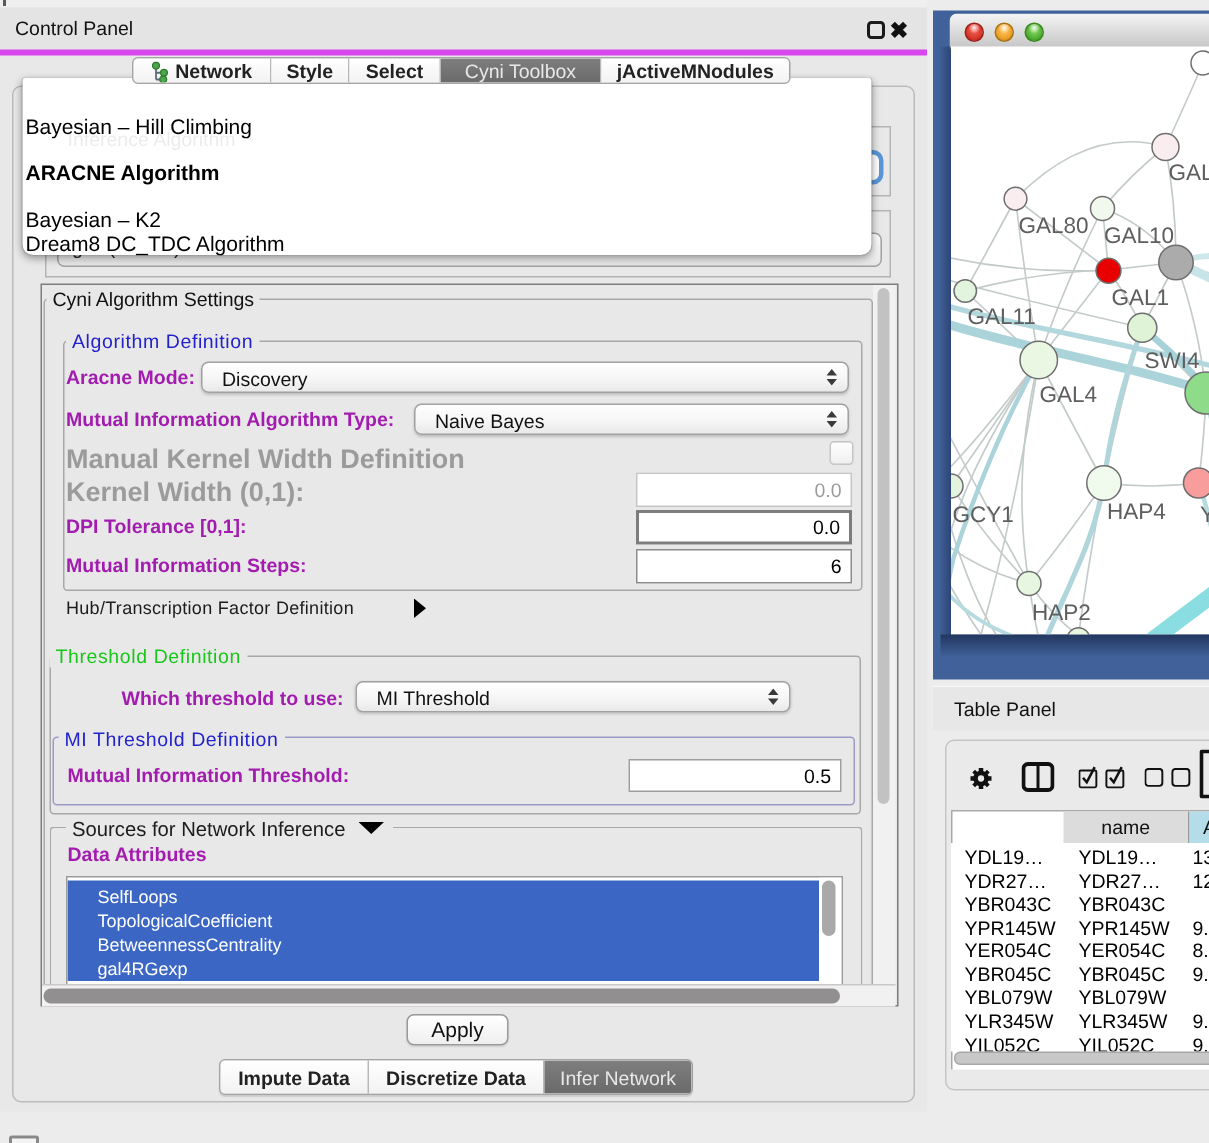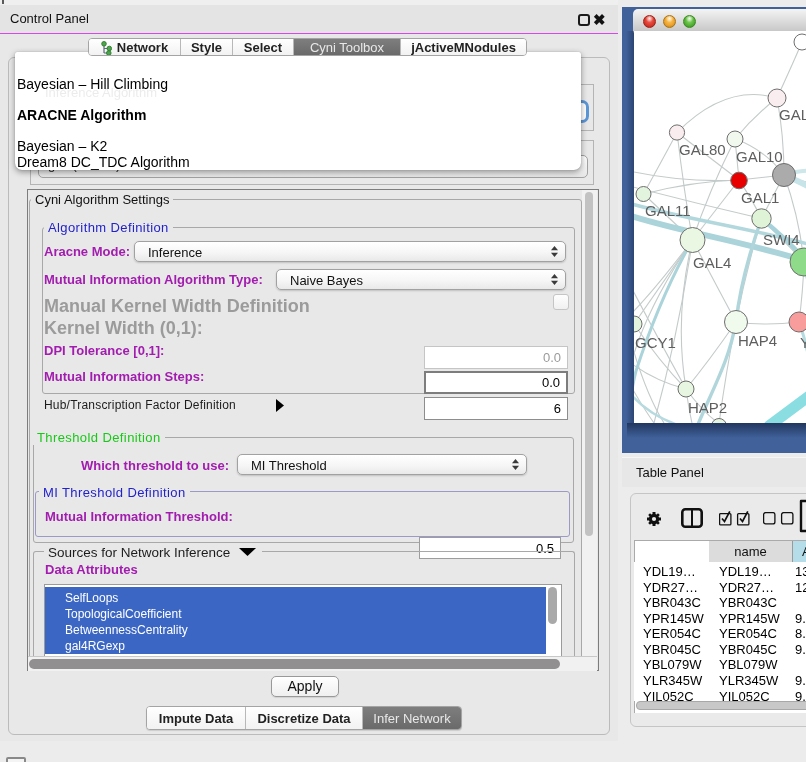--- a/index.html
+++ b/index.html
@@ -9,7 +9,7 @@
 #cp{left:0;top:0;width:618px;height:741px;background:#E9E8E8;}
 #cp-top{left:0;top:0;width:618px;height:5px;background:#F0EFEF;}
 #tick{left:2px;top:0;width:2px;height:4px;background:#5A5A5A;}
-#titlebar{left:0;top:5px;width:618px;height:28px;background:#E5E4E4;border-bottom:1px solid #d946ef;}
+#titlebar{left:0;top:5px;width:618px;height:28px;background:#E5E4E4;border-bottom:4px solid #d946ef;}
 #titlebar .t{position:absolute;left:10px;top:6px;font-size:13px;color:#111;}
 #btn-max{left:578px;top:14px;width:8px;height:8px;border:2px solid #1A1A1A;border-radius:3px;}
 #btn-close{left:593px;top:11px;font-size:15px;font-weight:700;color:#111;}

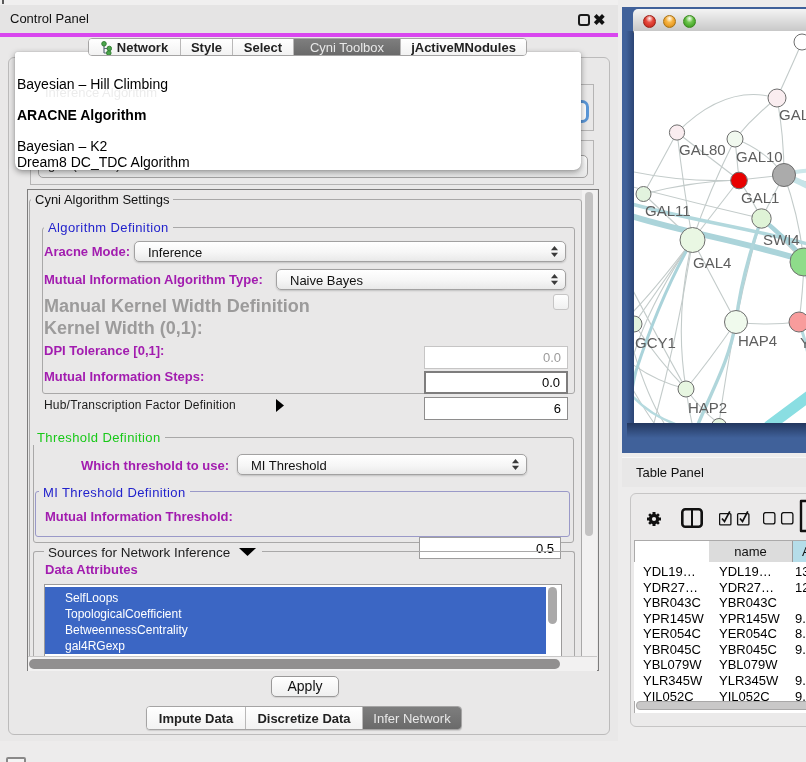--- a/index.html
+++ b/index.html
@@ -118,7 +118,7 @@
 
 <div class="abs lbl" style="left:44px;top:244px;">Aracne Mode:</div>
 <div class="combo" style="left:134px;top:241px;width:430px;height:19px;">
-    <span class="ct">Inference</span>
+    <span class="ct">Discovery</span>
     <span class="ar">
       <svg width="7" height="11">
         <path d="M3.5 0 L7 4.3 L0 4.3 Z" fill="#3A3A3A"></path>

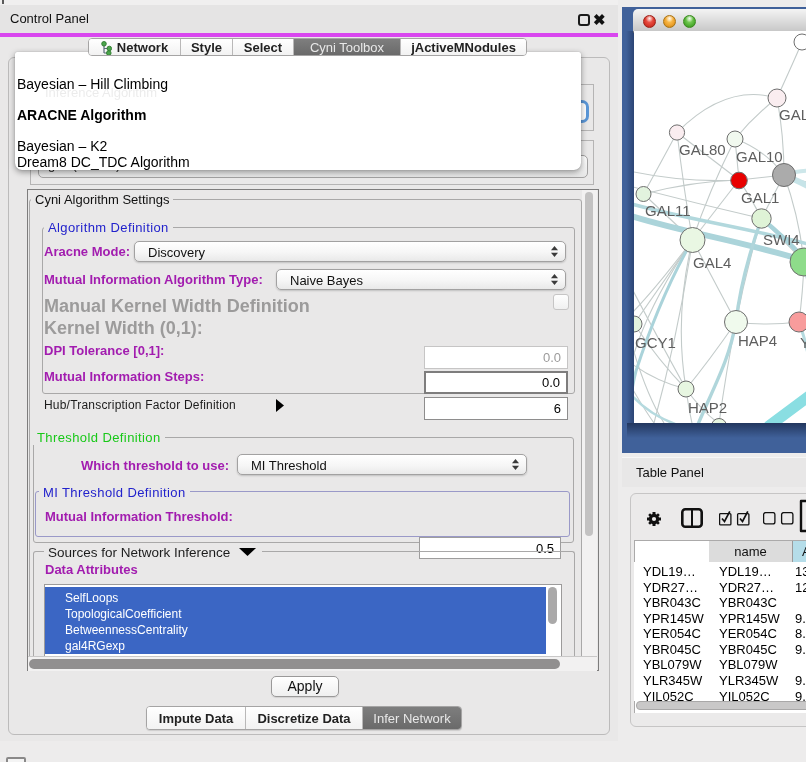--- a/index.html
+++ b/index.html
@@ -40,7 +40,7 @@
 .combo .ar{position:absolute;right:7px;top:50%;margin-top:-5.5px;width:7px;height:11px;}
 .ar svg{display:block;}
 
-.tf{position:absolute;background:#FFF;font-size:13px;margin-top:31px;}
+.tf{position:absolute;background:#FFF;font-size:13px;}
 .tf span{position:absolute;right:6px;top:3px;}
 
 #dlist{left:44px;top:584px;width:516px;height:72px;background:#FFF;border:1px solid #9C9B9B;overflow:hidden;}

